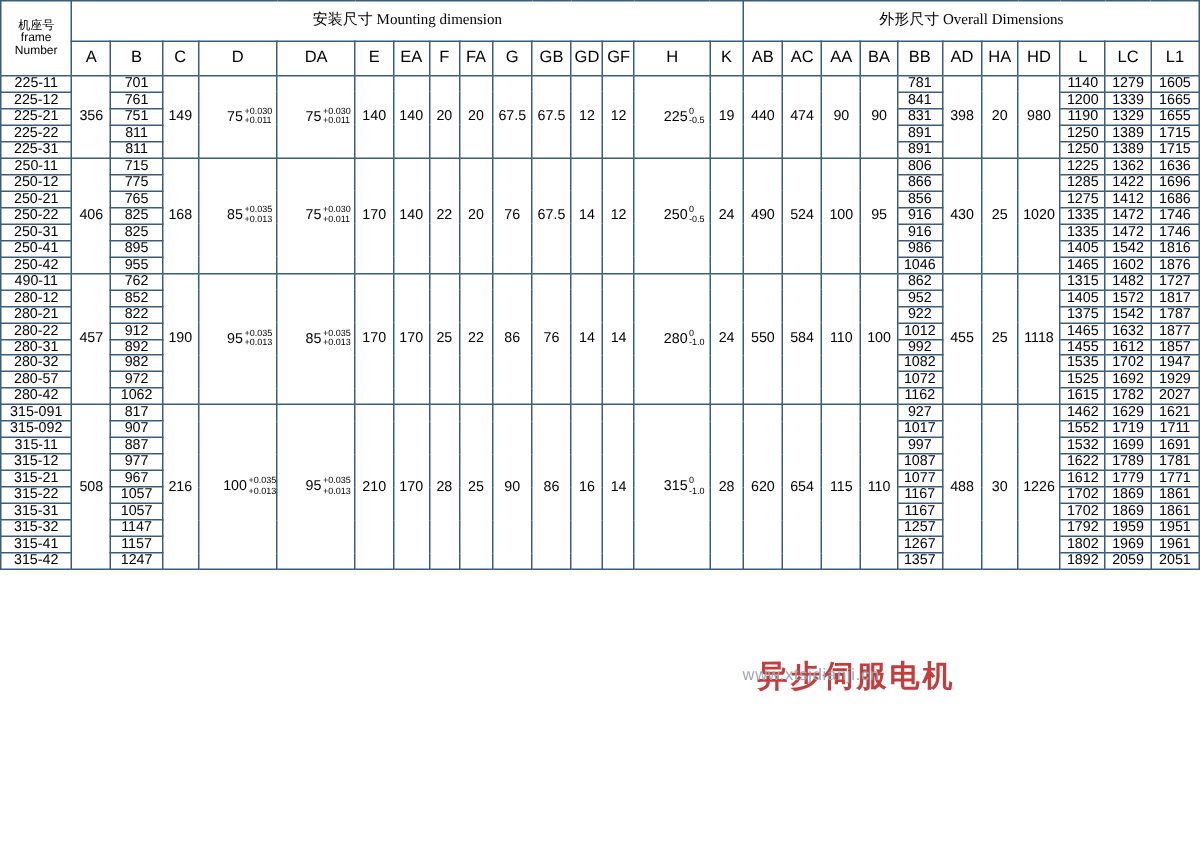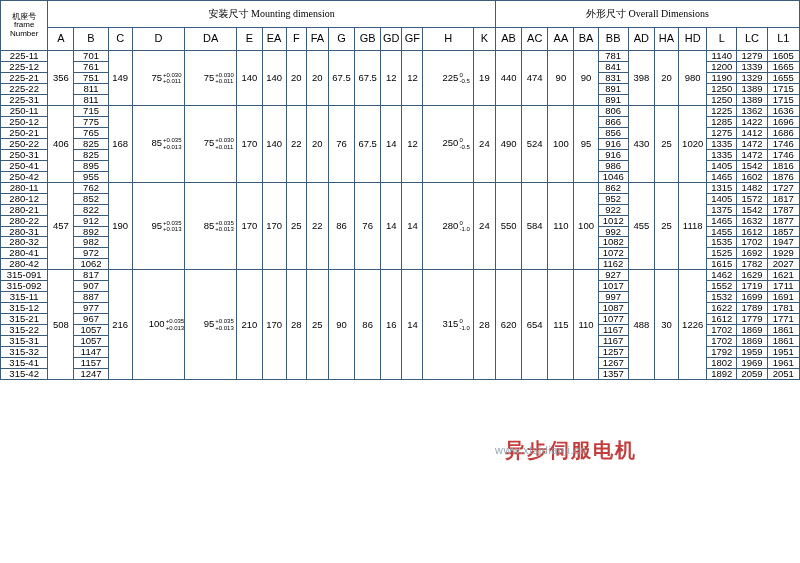--- a/index.html
+++ b/index.html
@@ -323,7 +323,7 @@
           <td class="cell-blue">1876</td>
         </tr>
         <tr class="grp-top">
-          <td class="cell-frame">280-11</td>
+          <td class="cell-frame">490-11</td>
           <td class="cell-num" rowspan="8">457</td>
           <td class="cell-blue">762</td>
           <td class="cell-num" rowspan="8">190</td>

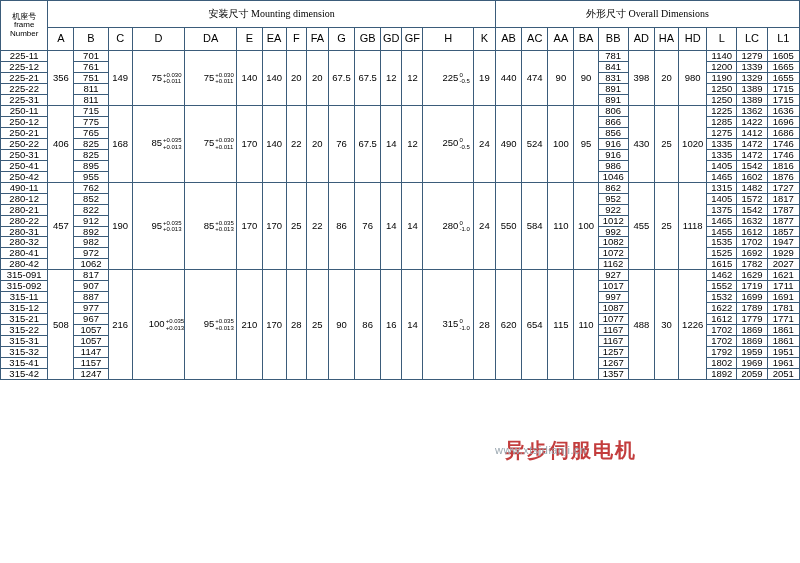--- a/index.html
+++ b/index.html
@@ -392,7 +392,7 @@
           <td class="cell-blue">1947</td>
         </tr>
         <tr>
-          <td class="cell-frame">280-41</td>
+          <td class="cell-frame">280-57</td>
           <td class="cell-blue">972</td>
           <td class="cell-blue">1072</td>
           <td class="cell-blue">1525</td>

